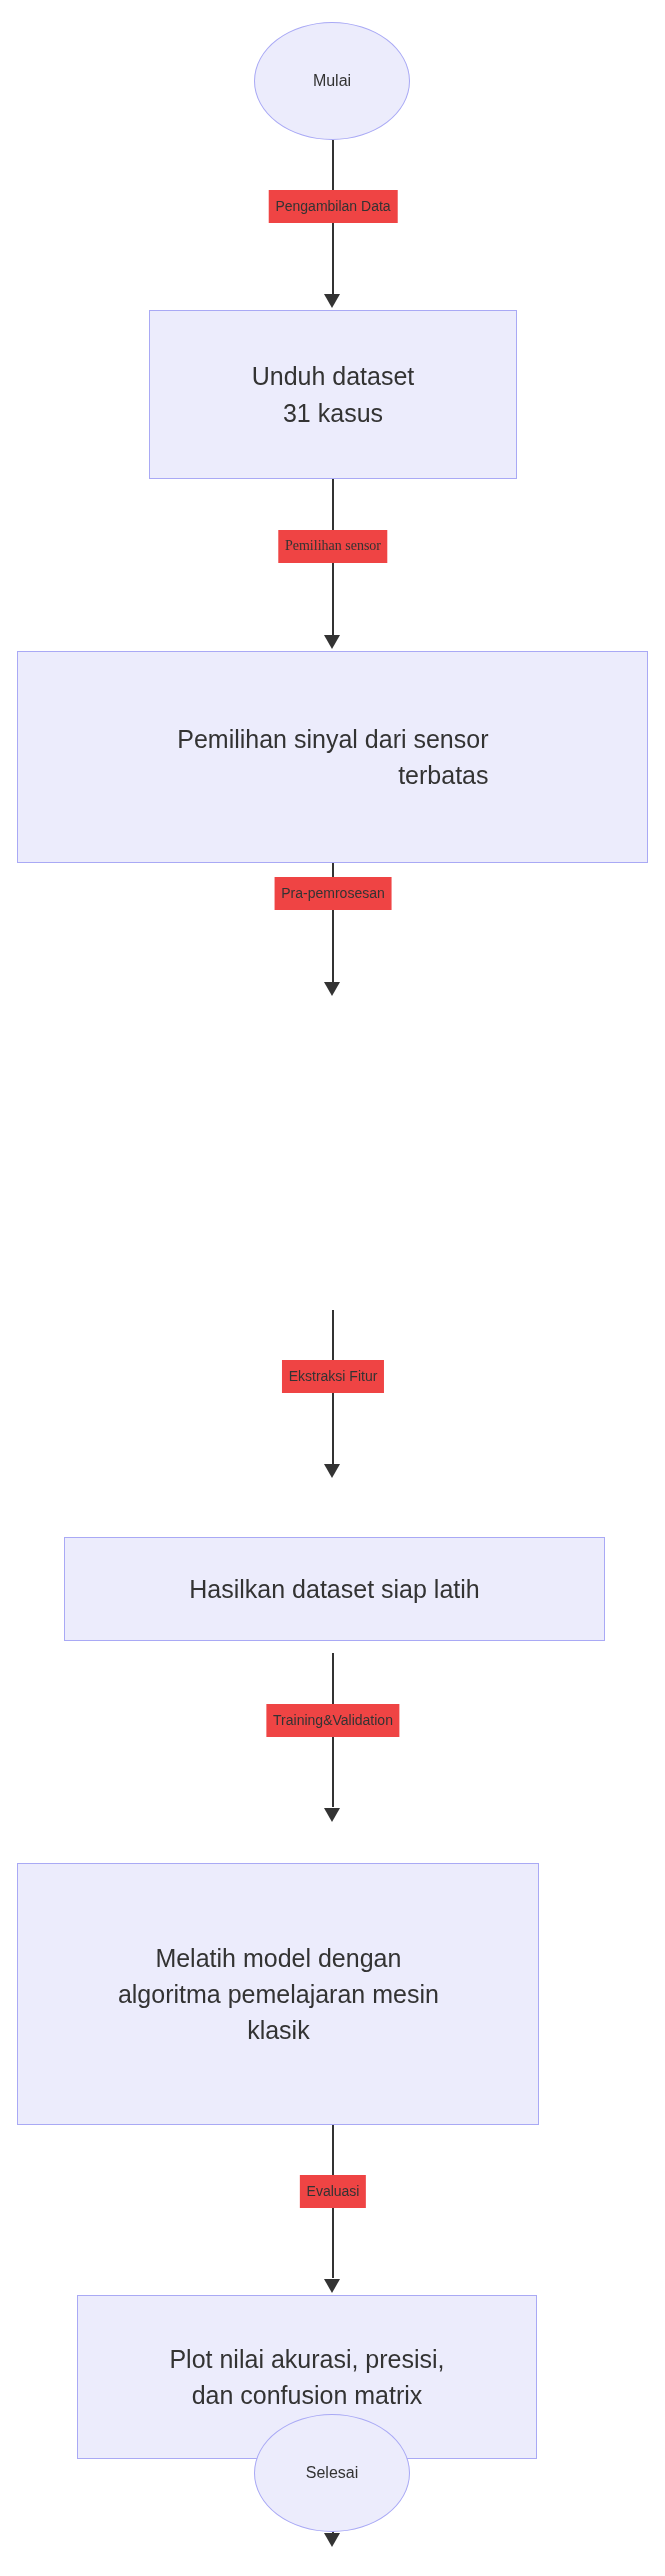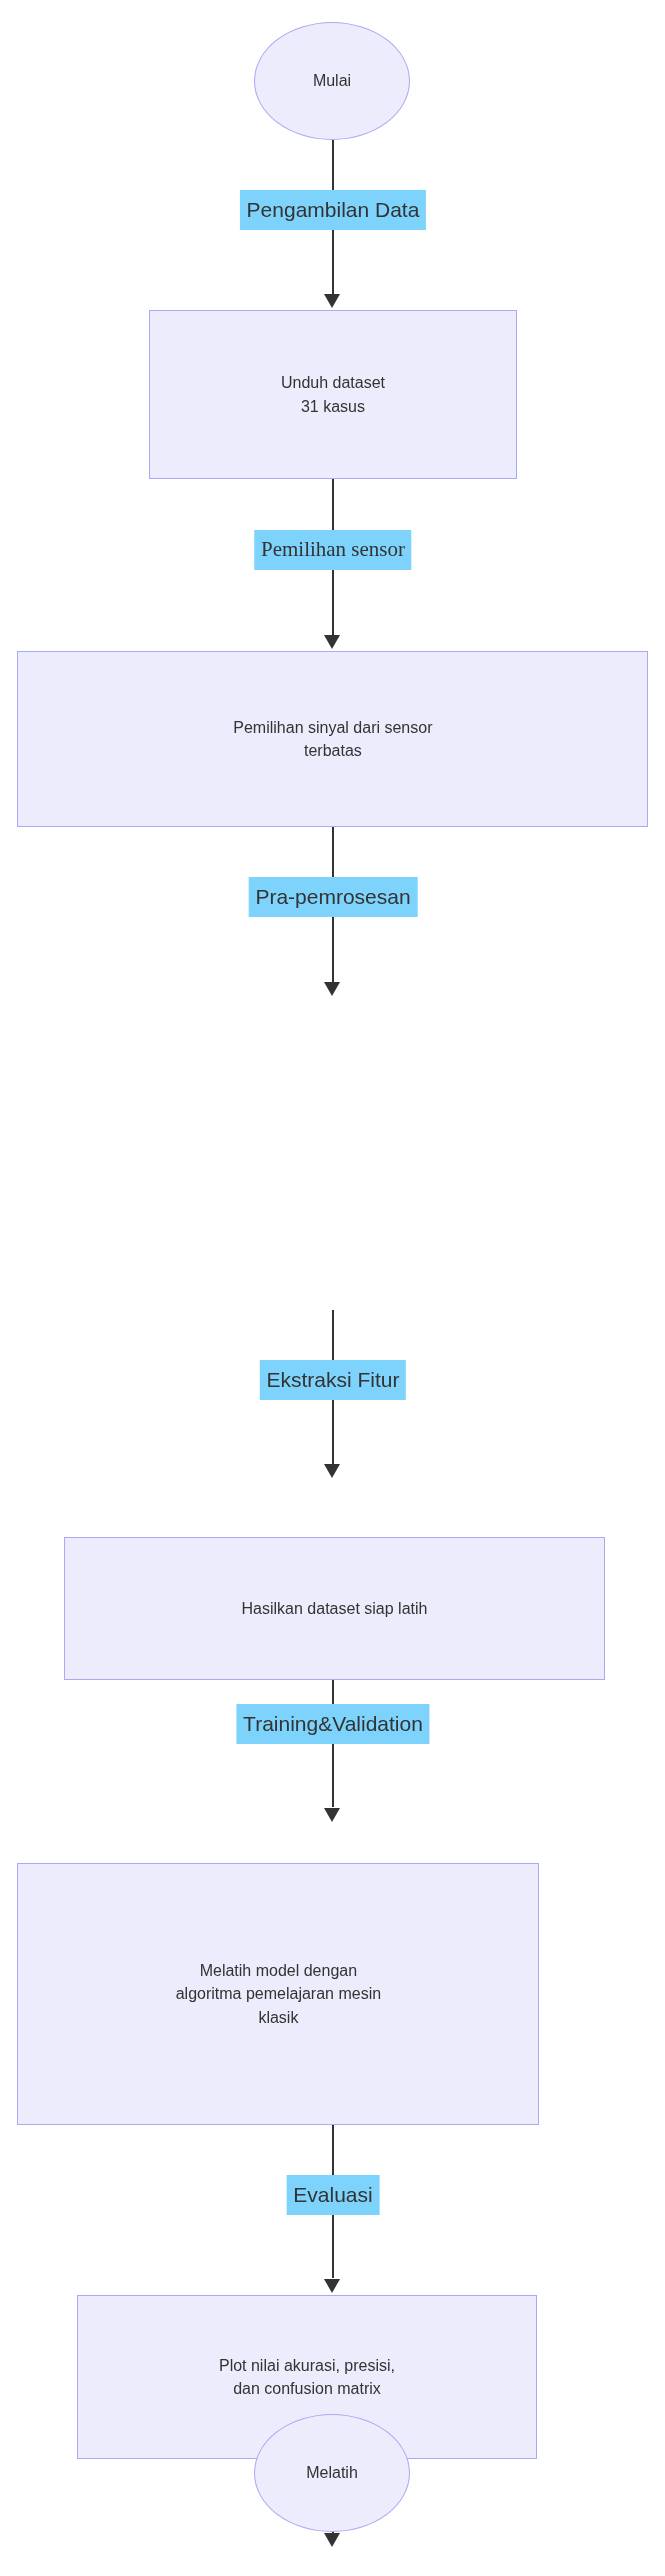--- a/index.html
+++ b/index.html
@@ -64,9 +64,9 @@
     position:absolute;
     left:50%;
     transform:translateX(-50%);
-    background:#7dd3fc;
+    background:#ef4444;
     color:#333333;
-    font-size:21px;
+    font-size:14px;
     line-height:1.0;
     padding:8.7px 6.7px 10px 6.7px;
     white-space:nowrap;

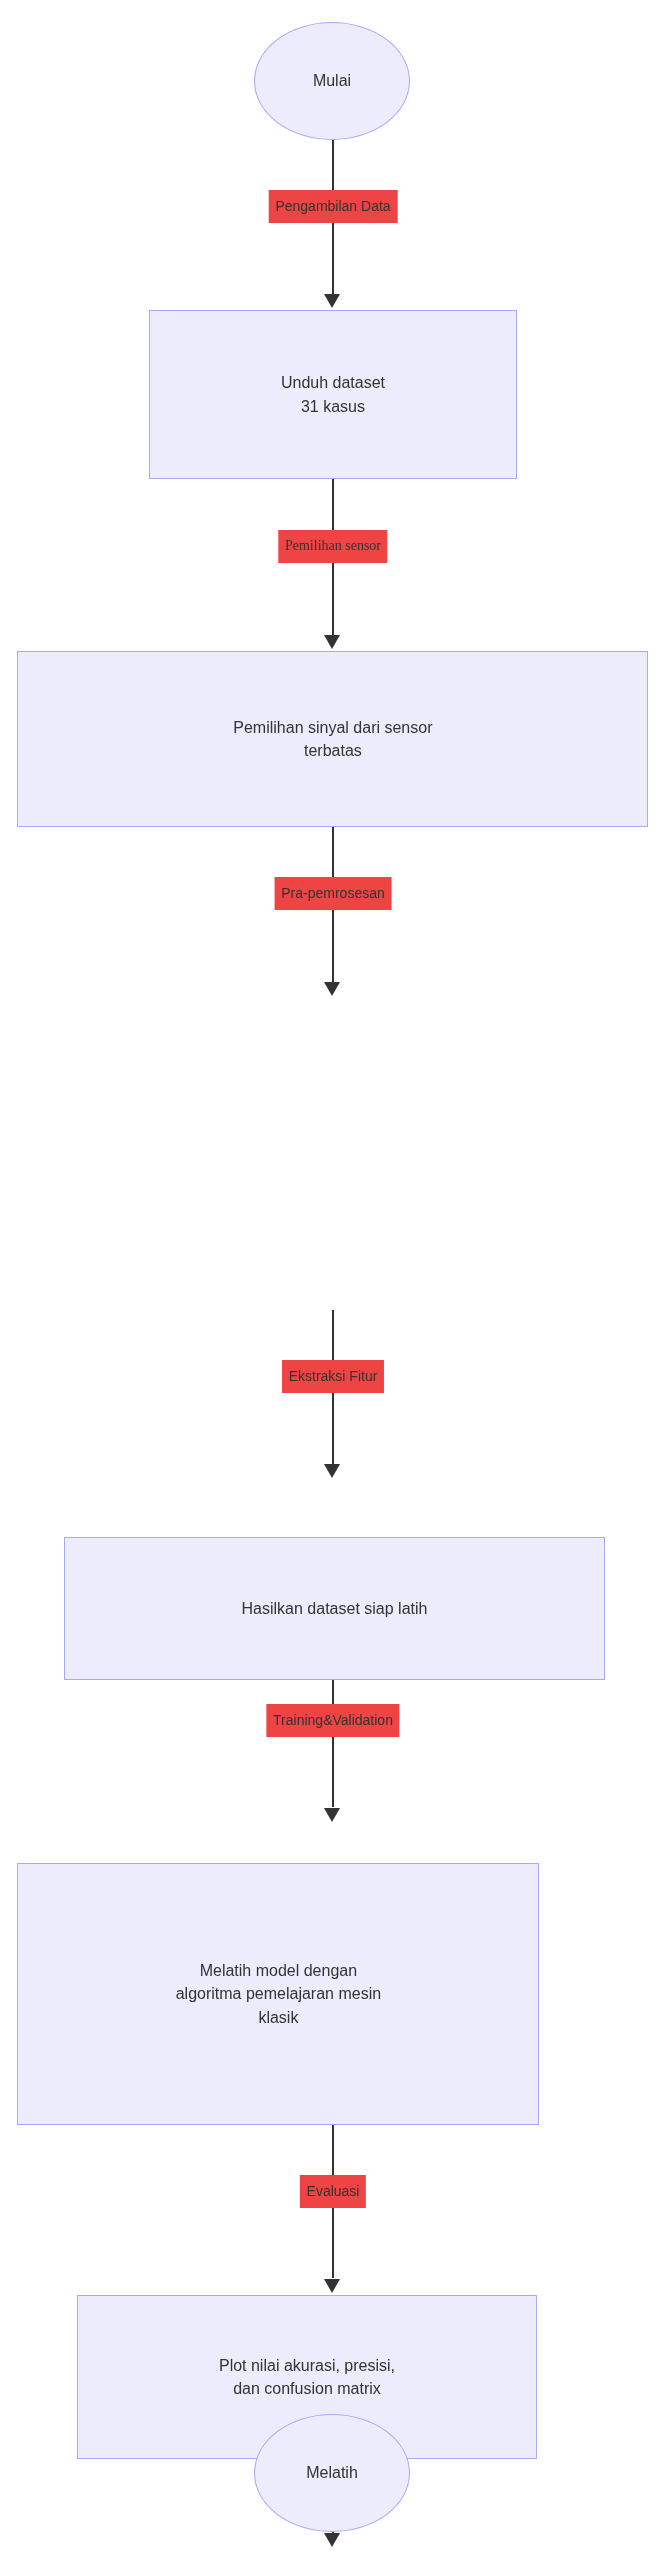--- a/index.html
+++ b/index.html
@@ -30,7 +30,7 @@
     text-align:center;
     color:#333333;
     line-height:1.45;
-    font-size:16px;
+    font-size:25px;
     white-space:pre-line;
     z-index:2;
   }

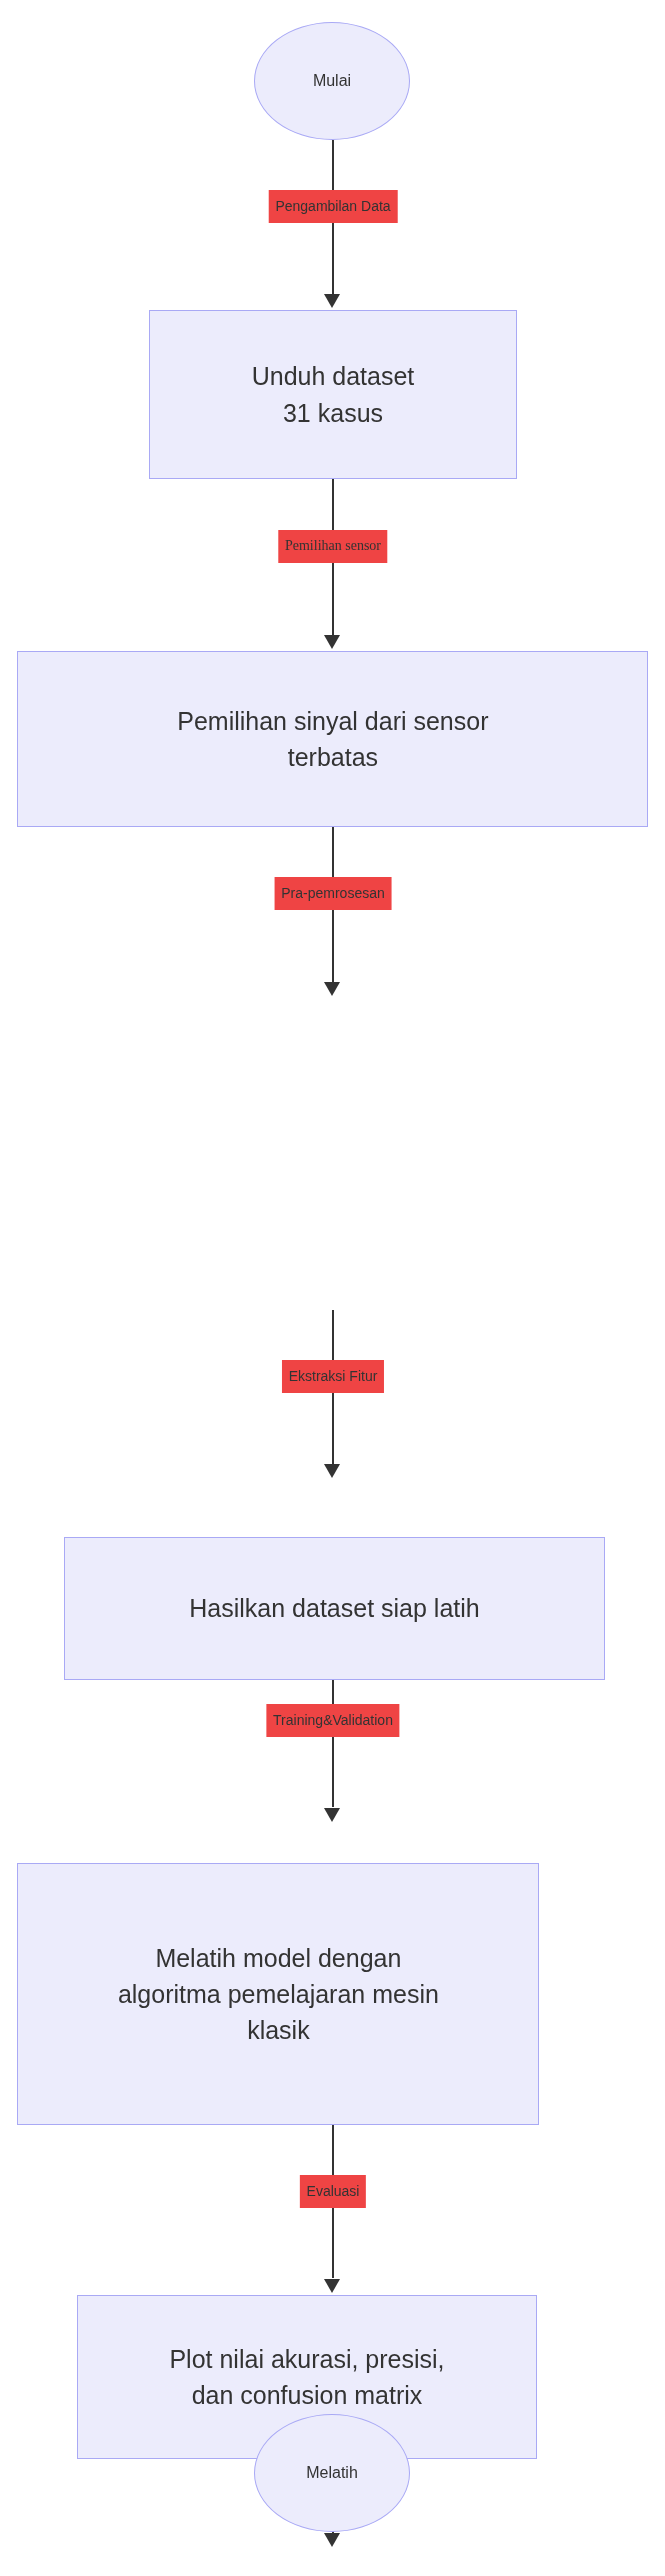--- a/index.html
+++ b/index.html
@@ -91,7 +91,7 @@
   <div class="arrowhead" style="top:635px;"></div>
   <div class="edge-label" style="top:530px;font-family:Liberation Serif, serif;">Pemilihan sensor</div>
 
-  <div class="node" style="left:17.4px; top:651px; width:631px; height:176px;">Pemilihan sinyal dari sensor
+  <div class="node" style="left:17.4px; top:651px; width:631px; height:212px;text-align:right;">Pemilihan sinyal dari sensor
 terbatas</div>
 
   <div class="edge" style="top:827px; height:156px;"></div>

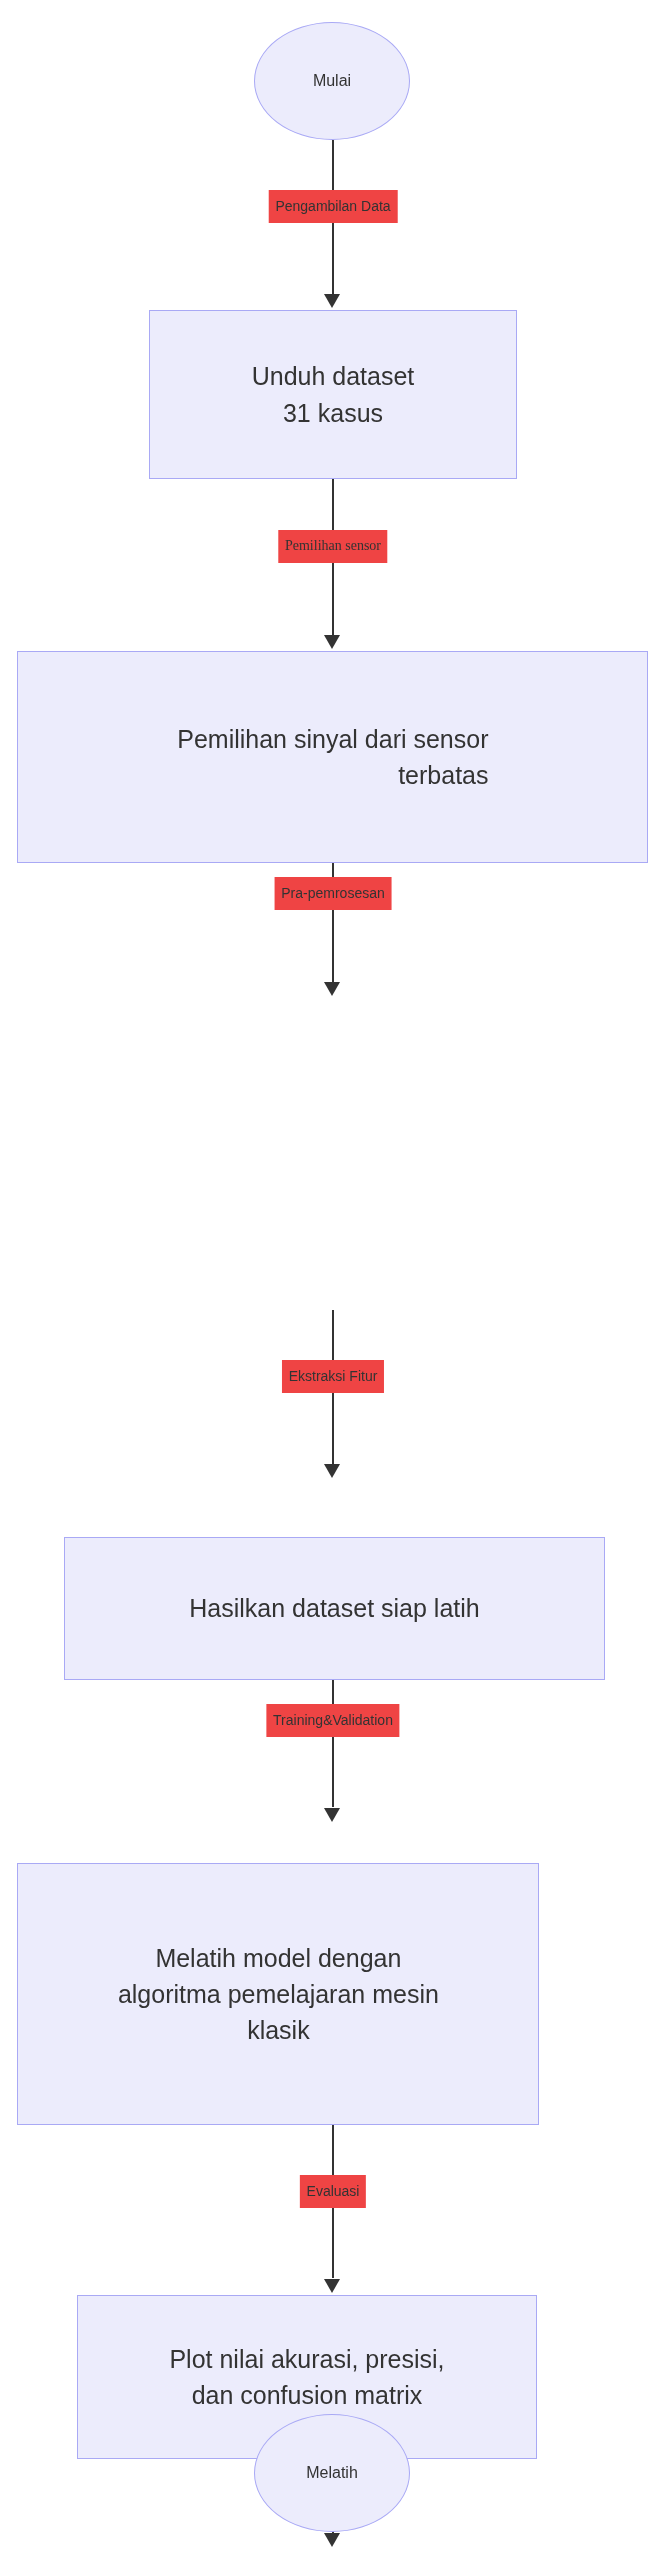--- a/index.html
+++ b/index.html
@@ -103,7 +103,7 @@
   <div class="arrowhead" style="top:1464px;"></div>
   <div class="edge-label" style="top:1360px;">Ekstraksi Fitur</div>
 
-  <div class="node" style="left:64px; top:1537px; width:541px; height:143px;">Hasilkan dataset siap latih</div>
+  <div class="node" style="left:64px; top:1537px; width:541px; height:104px;">Hasilkan dataset siap latih</div>
 
   <div class="edge" style="top:1653px; height:154px;"></div>
   <div class="arrowhead" style="top:1808px;"></div>

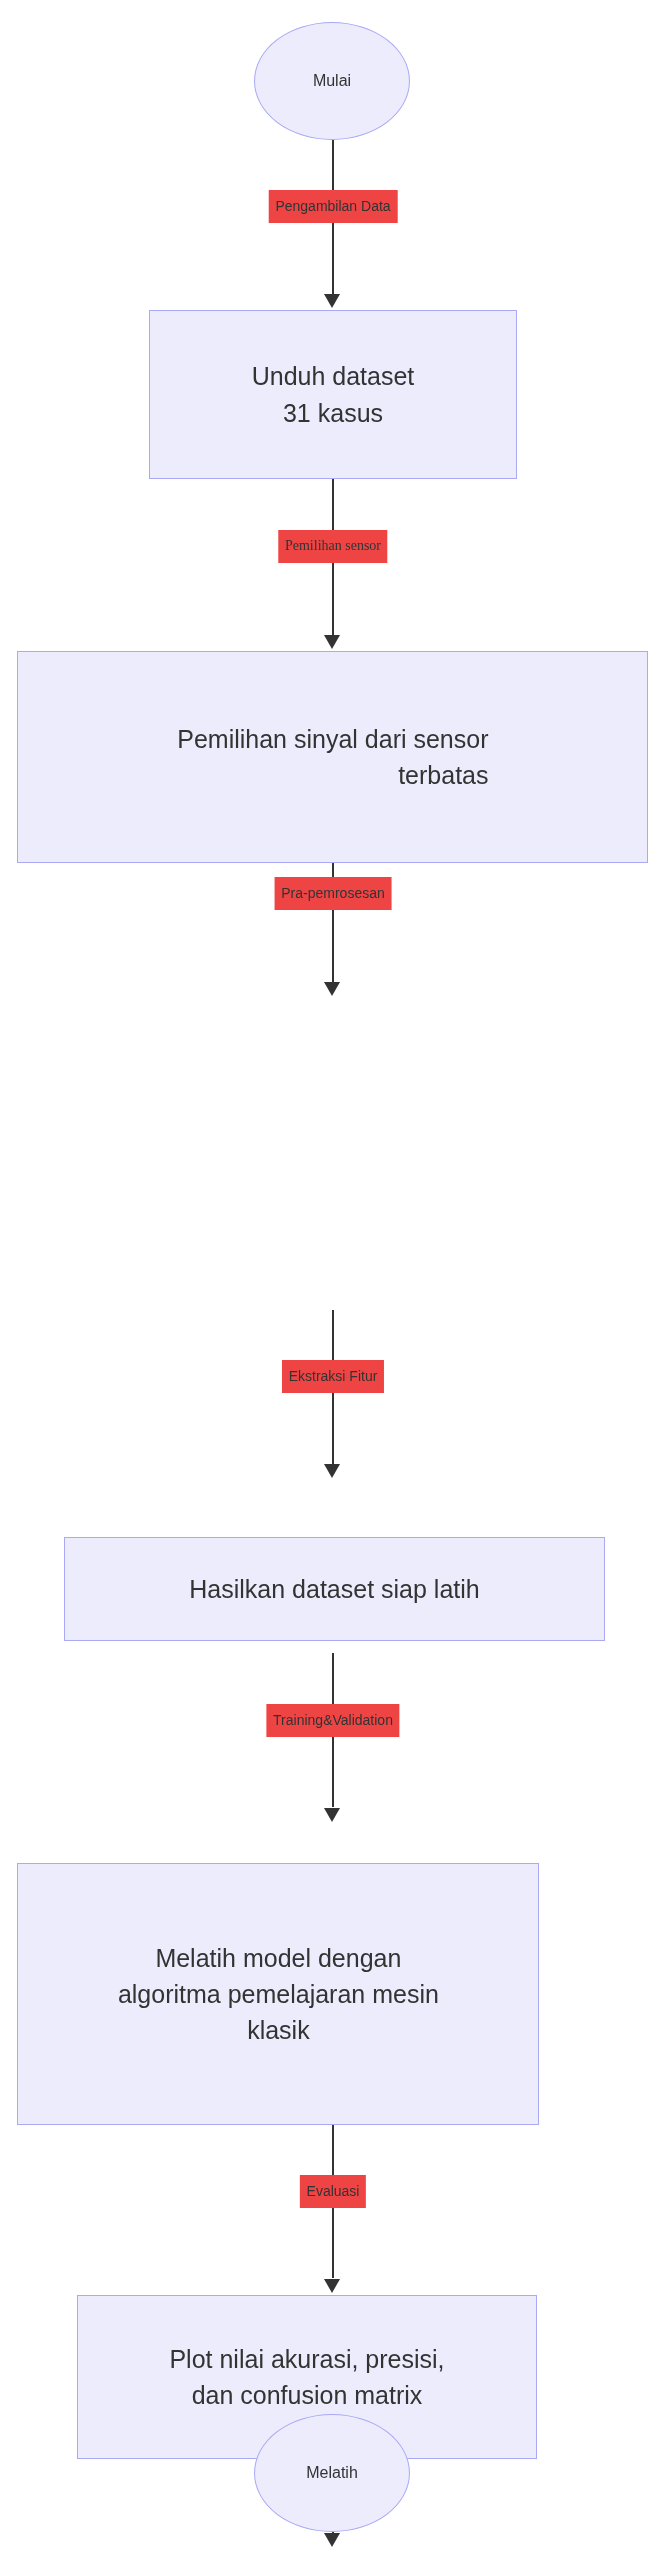--- a/index.html
+++ b/index.html
@@ -122,7 +122,7 @@
 
 <div class="edge" style="top: 2459px; height: 74px;"></div>
     <div class="arrowhead" style="top: 2533px;"></div>
-    <div class="node terminal" style="left: 254px; top: 2414px; width: 156px; height: 118px;">Melatih</div>
+    <div class="node terminal" style="left: 254px; top: 2414px; width: 156px; height: 118px;">Selesai</div>
   </div>
 
 

